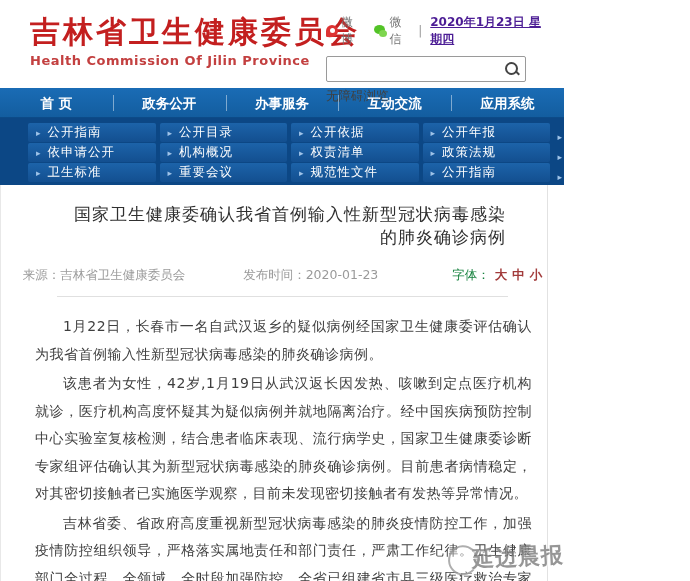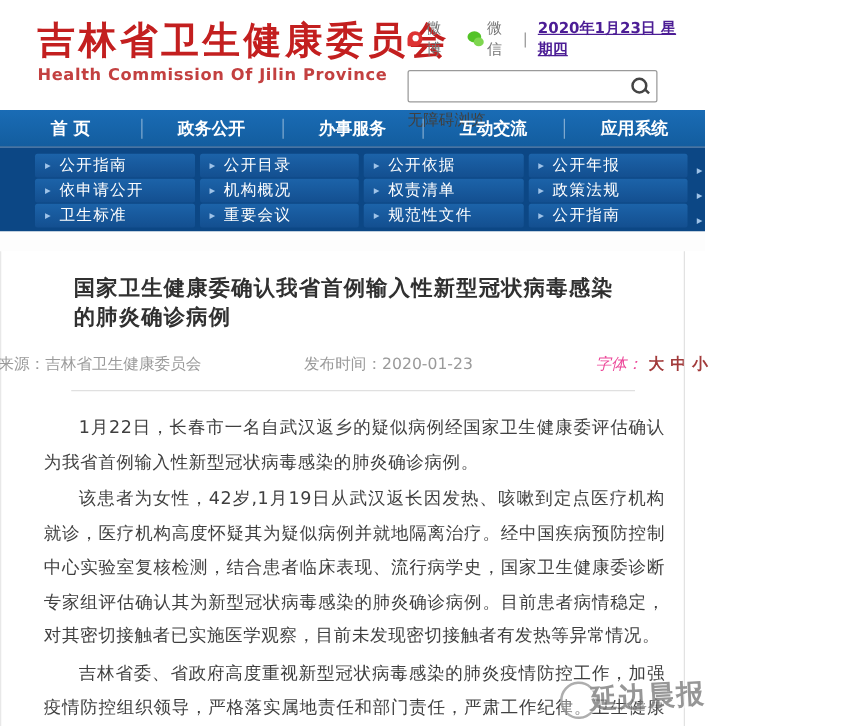--- a/index.html
+++ b/index.html
@@ -44,7 +44,7 @@
   
   .content { position:relative; height:396px; background:#fff; border-left:1px solid #e8e8e8; padding:0 18px; }
   .content::after { content:""; position:absolute; top:0; right:16px; width:1px; height:100%; background:#e2e2e2; }
-  .article-title { text-align:left; font-size:17px; font-weight:bold; color:#303030; padding:18px 40px 10px 40px; letter-spacing:1px;margin-top:16px; }
+  .article-title { text-align:right; font-size:17px; font-weight:normal; color:#303030; padding:18px 40px 10px 40px; letter-spacing:1px; }
   .article-meta { display:flex; justify-content:center; gap:82px; font-size:12.5px; color:#9a9a9a; padding:8px 0 12px 0; }
   .meta-seg { white-space:nowrap; }
   .font-sizes span { color:#a23b3b; font-weight:bold; margin-left:5px; cursor:pointer; }

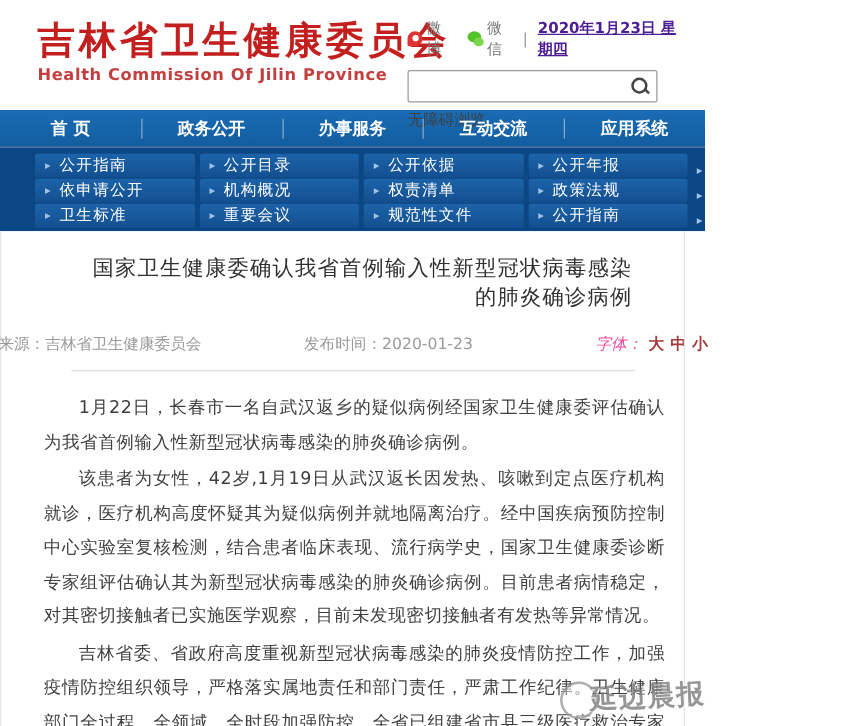--- a/index.html
+++ b/index.html
@@ -45,7 +45,7 @@
   .content { position:relative; height:396px; background:#fff; border-left:1px solid #e8e8e8; padding:0 18px; }
   .content::after { content:""; position:absolute; top:0; right:16px; width:1px; height:100%; background:#e2e2e2; }
   .article-title { text-align:right; font-size:17px; font-weight:normal; color:#303030; padding:18px 40px 10px 40px; letter-spacing:1px; }
-  .article-meta { display:flex; justify-content:center; gap:82px; font-size:12.5px; color:#9a9a9a; padding:8px 0 12px 0; }
+  .article-meta { display:flex; justify-content:center; gap:58px; font-size:12.5px; color:#9a9a9a; padding:8px 0 12px 0; }
   .meta-seg { white-space:nowrap; }
   .font-sizes span { color:#a23b3b; font-weight:bold; margin-left:5px; cursor:pointer; }
   .divider { height:1px; background:#e0e0e0; margin:0 38px 16px 38px; }

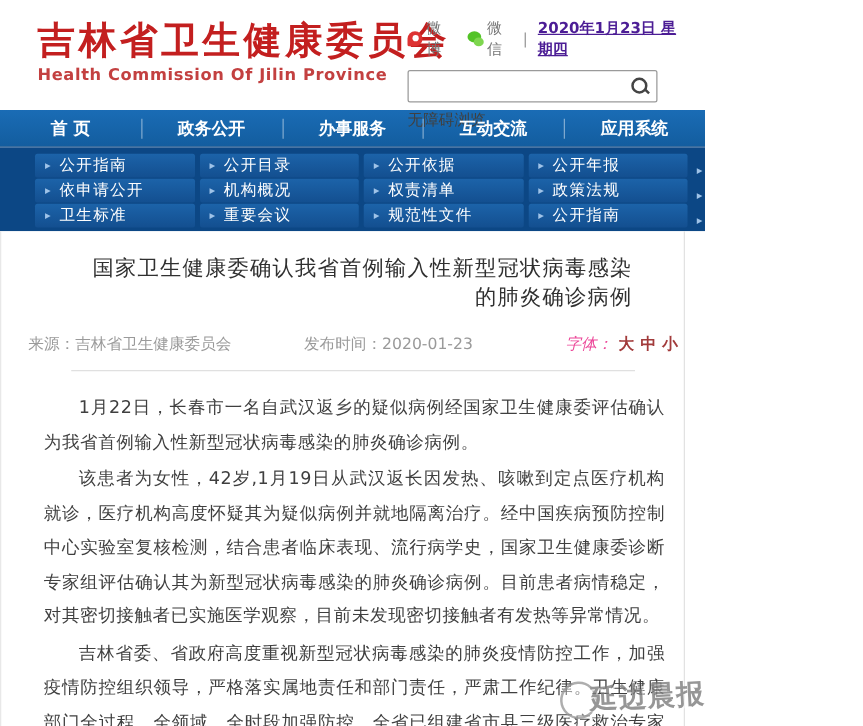--- a/index.html
+++ b/index.html
@@ -160,7 +160,7 @@
         <span>发布时间：</span><span>2020-01-23</span>
       </span>
       <span class="meta-seg font-sizes">
-        <span style="color:#ec4899;font-weight:normal;margin-left:16px;font-style:italic;">字体：</span><span>大</span><span>中</span><span>小</span>
+        <span style="color:#15803d;font-weight:normal;margin-left:16px;">字体：</span><span>大</span><span>中</span><span>小</span>
       </span>
     </div>
     <div class="divider"></div>

